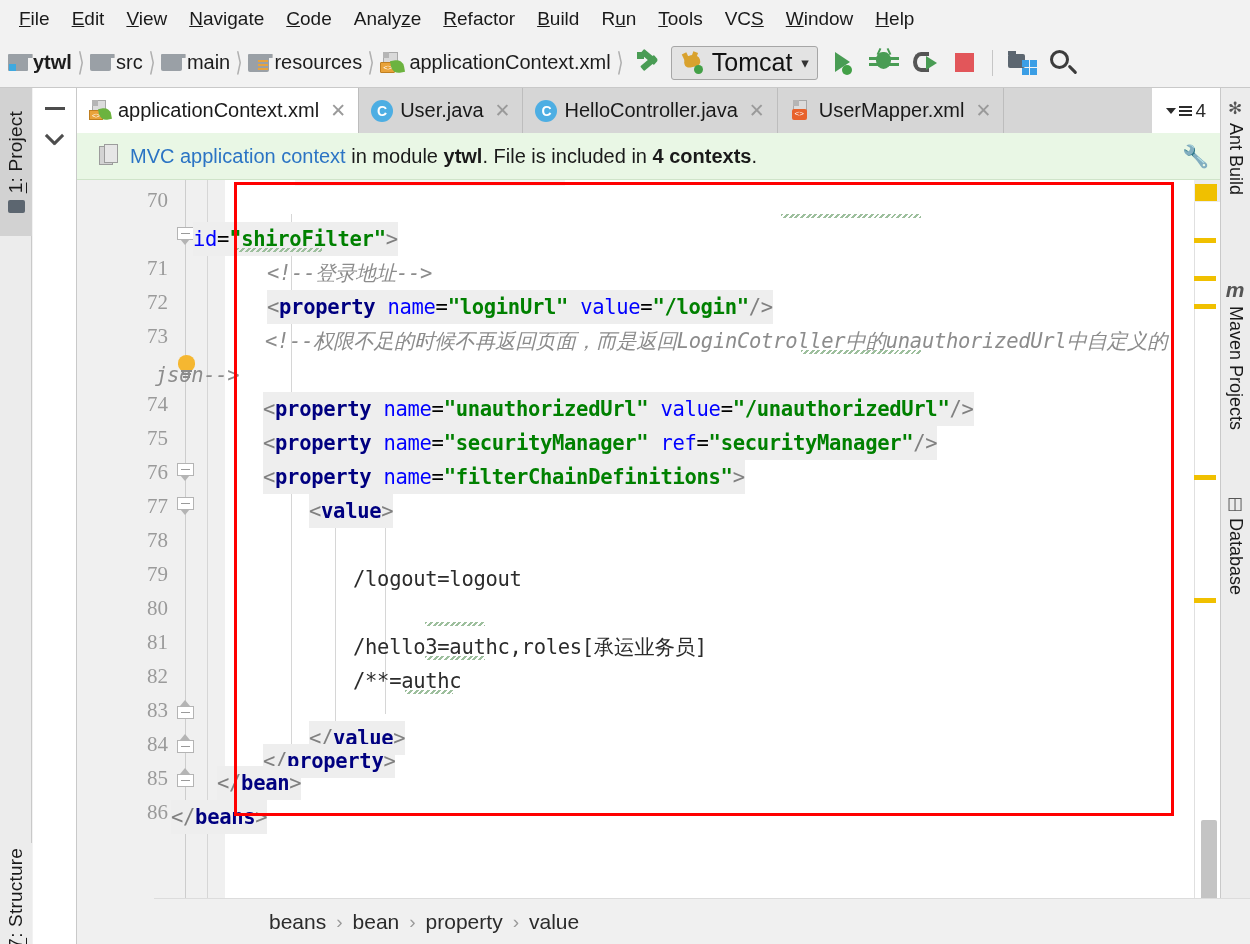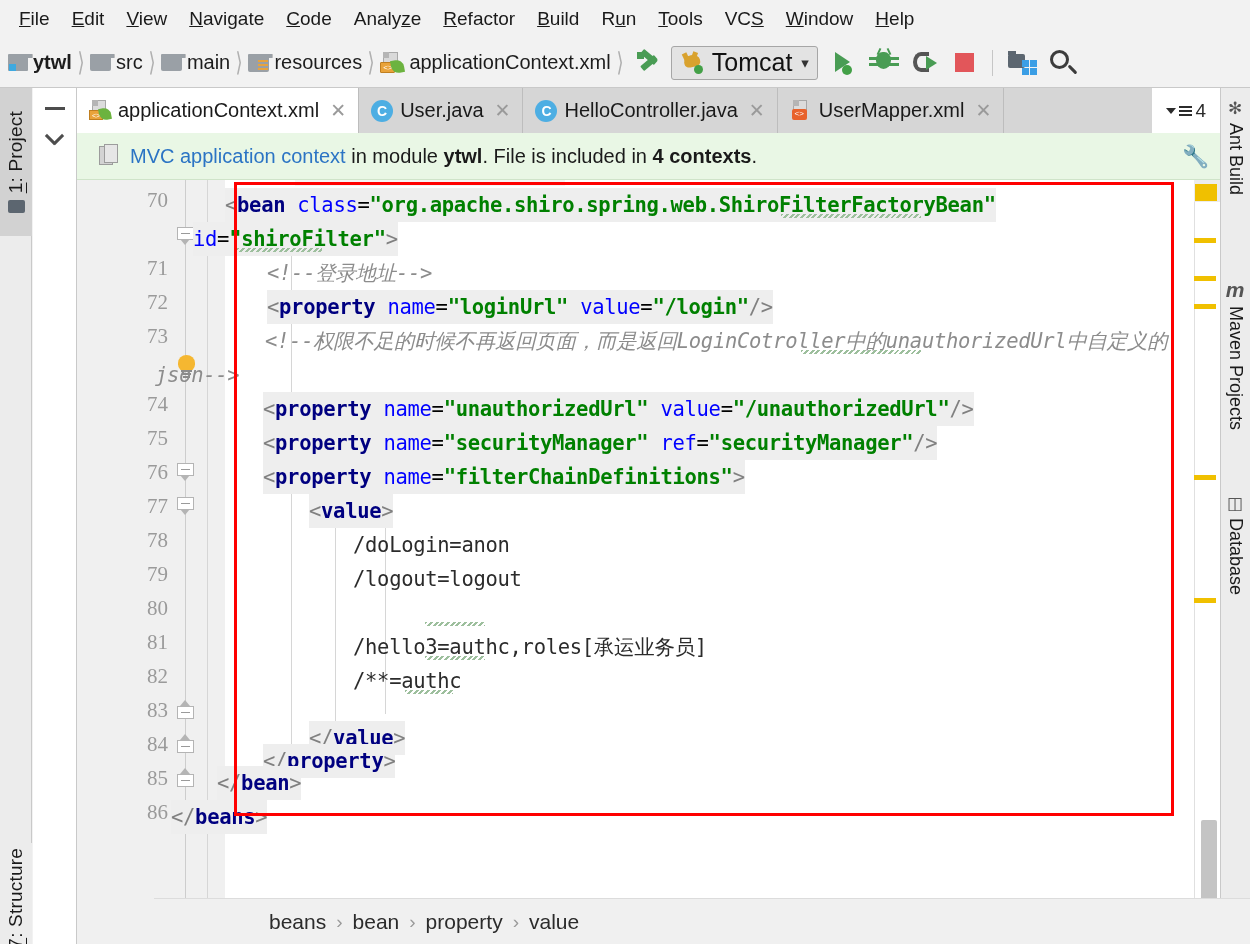--- a/index.html
+++ b/index.html
@@ -555,7 +555,6 @@
 
         <div class="codeline t-cmt hl-bg" style="left:70px; top:-28px; opacity:0.55;">&lt;!--配置 shiro 过滤器--&gt;</div>
 
-        <div class="codeline hl-bg" style="left:0px; top:8px;"><span class="t-brk">&lt;</span><span class="t-tag">bean</span><span class="t-txt"> </span><span class="t-attr">class</span><span class="t-eq">=</span><span class="t-val">"org.apache.shiro.spring.web.ShiroFilterFactoryBean"</span></div>
         <div class="squig" style="left:556px; top:34px; width:140px;"></div>
 
         <div class="codeline hl-bg" style="left:-32px; top:42px;"><span class="t-attr">id</span><span class="t-eq">=</span><span class="t-val">"shiroFilter"</span><span class="t-brk">&gt;</span></div>

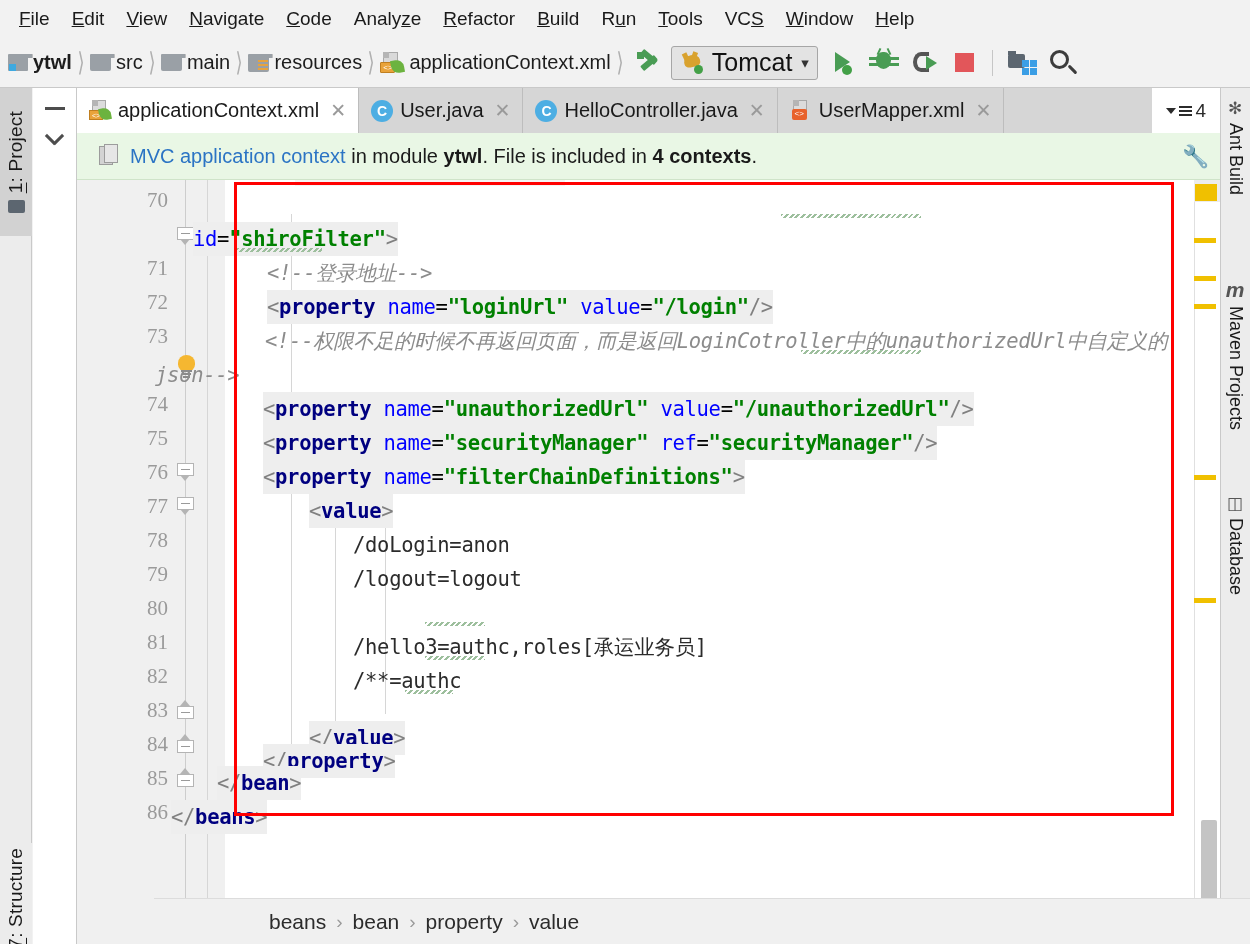--- a/index.html
+++ b/index.html
@@ -576,7 +576,6 @@
 
         <div class="codeline hl-bg" style="left:84px; top:314px;"><span class="t-brk">&lt;</span><span class="t-tag">value</span><span class="t-brk">&gt;</span></div>
 
-        <div class="codeline t-txt" style="left:128px; top:348px;"><span class="t-txt">/doLogin=anon</span></div>
 
         <div class="codeline t-txt" style="left:128px; top:382px;"><span class="t-txt">/logout=logout</span></div>
 

